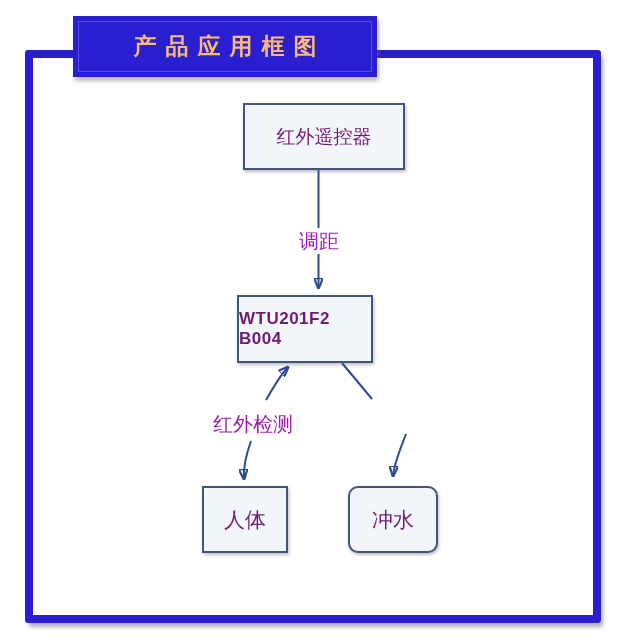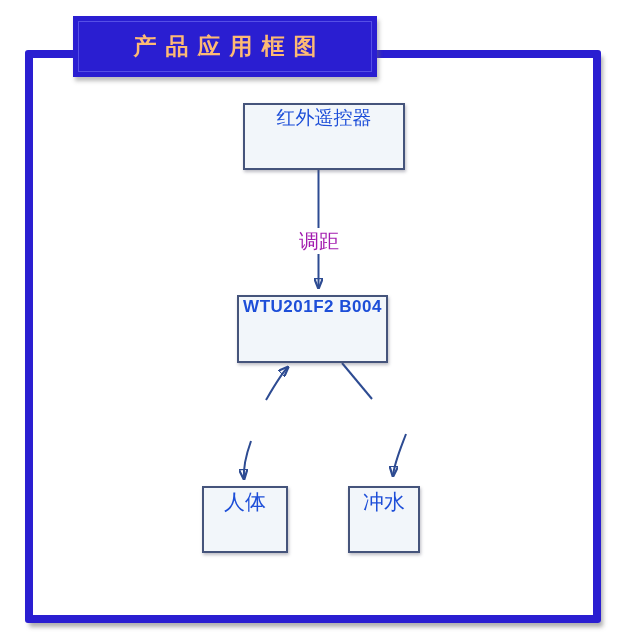--- a/index.html
+++ b/index.html
@@ -50,8 +50,8 @@
     background:#f2f6fa;
     border:2px solid #45547b;
     box-shadow:1px 2px 3px rgba(90,90,110,0.40);
-    display:flex;align-items:flex-start;justify-content:center;
-    color:#1d4ed8;
+    display:flex;align-items:center;justify-content:center;
+    color:#701a75;
     z-index:2;
     box-sizing:border-box;
   }

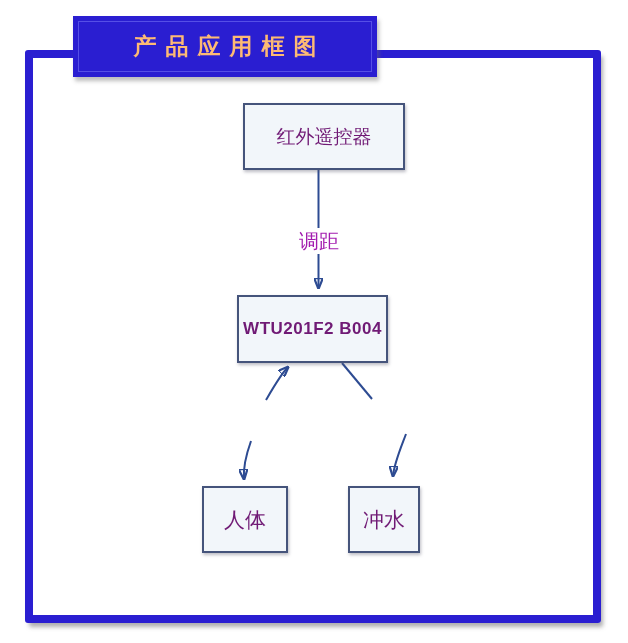--- a/index.html
+++ b/index.html
@@ -56,7 +56,7 @@
     box-sizing:border-box;
   }
   .node-remote{left:243px;top:103px;width:162px;height:67px;font-size:19px;}
-  .node-controller{left:237px;top:295px;width:151px;height:68px;font-size:17px;font-weight:bold;letter-spacing:0.5px;}
+  .node-controller{left:237px;top:295px;width:136px;height:68px;font-size:17px;font-weight:bold;letter-spacing:0.5px;}
   .node-human{left:202px;top:486px;width:86px;height:67px;font-size:21px;}
   .node-flush{left:348px;top:486px;width:72px;height:67px;font-size:21px;}
   

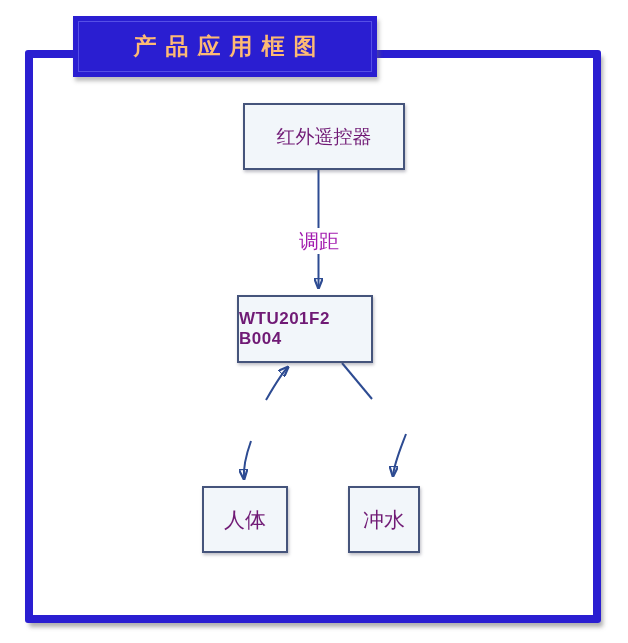--- a/index.html
+++ b/index.html
@@ -132,6 +132,7 @@
 
   <div class="edge-label label-adjust">调距</div>
 
+  <div class="edge-label label-detect">红外检测</div>
 
 
 </div>

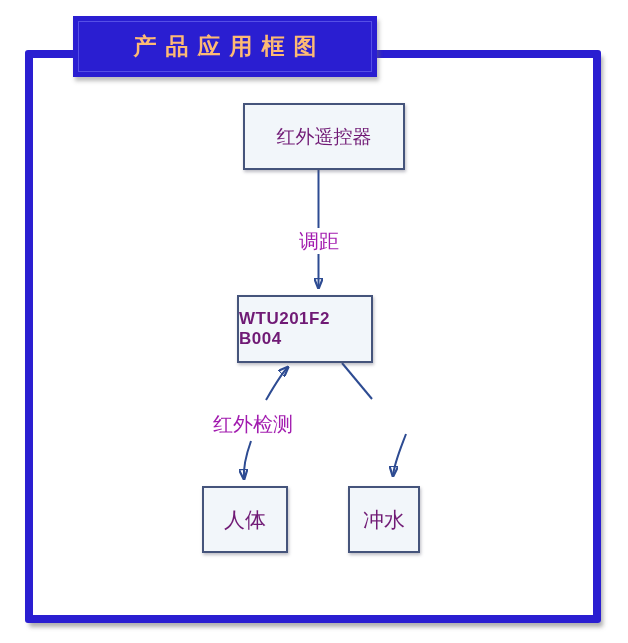--- a/index.html
+++ b/index.html
@@ -58,7 +58,7 @@
   .node-remote{left:243px;top:103px;width:162px;height:67px;font-size:19px;}
   .node-controller{left:237px;top:295px;width:136px;height:68px;font-size:17px;font-weight:bold;letter-spacing:0.5px;}
   .node-human{left:202px;top:486px;width:86px;height:67px;font-size:21px;}
-  .node-flush{left:348px;top:486px;width:72px;height:67px;font-size:21px;}
+  .node-flush{left:348px;top:486px;width:90px;height:67px;font-size:21px;border-radius:10px;}
   
   .connectors{
     position:absolute;left:0;top:0;width:628px;height:643px;

